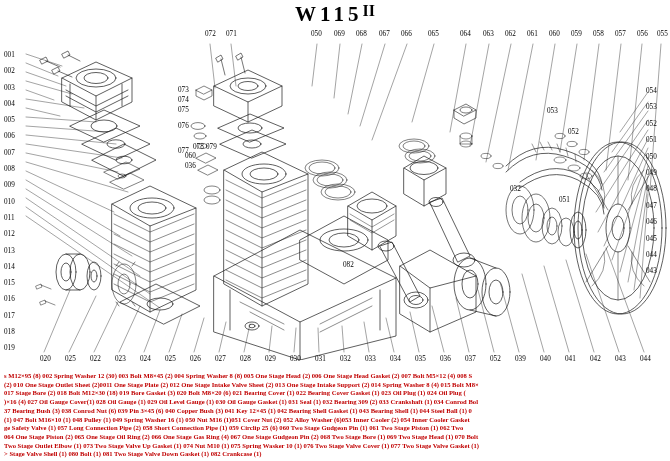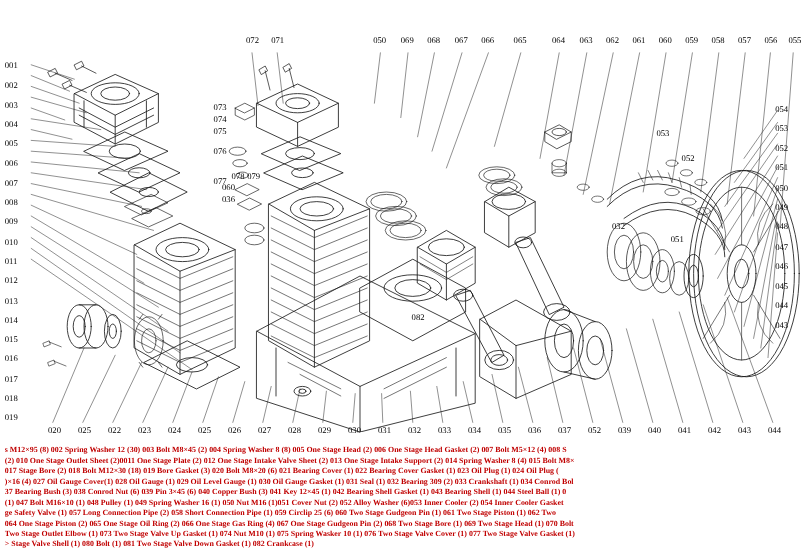--- a/index.html
+++ b/index.html
@@ -47,6 +47,9 @@
 
 <div id="page">
 
+  <div class="title">
+    <span>W115</span><span class="rom">II</span>
+  </div>
 
   <div class="leftnums">
     <span class="num">001</span>

